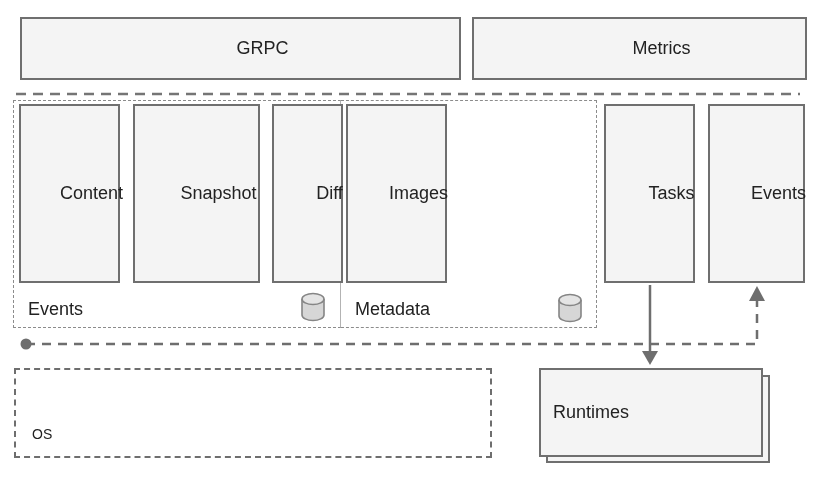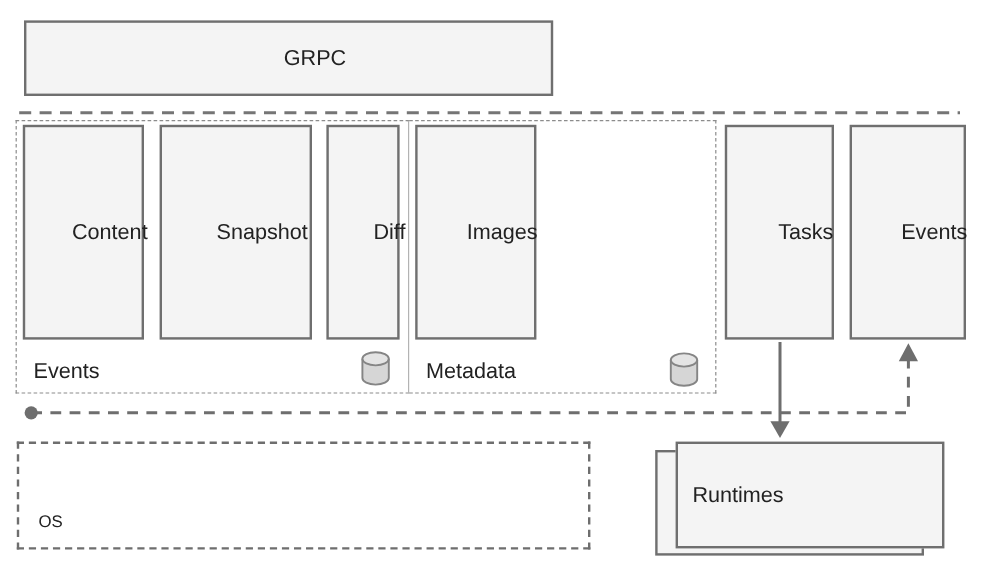--- a/index.html
+++ b/index.html
@@ -92,6 +92,9 @@
   <div class="node layer" style="left:20px;top:17px;width:441px;height:63px">
     <span>GRPC</span>
   </div>
+  <div class="node layer" style="left:472px;top:17px;width:335px;height:63px">
+    <span>Metrics</span>
+  </div>
 
   <div class="group storage layer" style="left:13px;top:100px;width:328px;height:228px">
     <span class="group-label">Events</span>

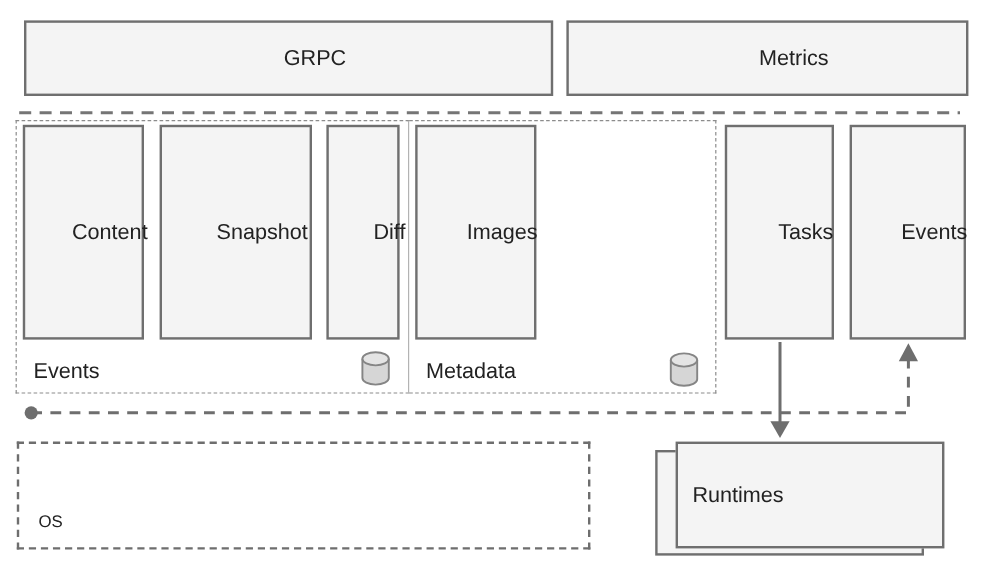--- a/index.html
+++ b/index.html
@@ -118,7 +118,7 @@
   <div class="node layer" style="left:133px;top:104px;width:127px;height:179px">
     <span>Snapshot</span>
   </div>
-  <div class="node layer" style="left:272px;top:104px;width:61px;height:179px">
+  <div class="node layer" style="left:272px;top:104px;width:71px;height:179px">
     <span>Diff</span>
   </div>
   <div class="node layer" style="left:346px;top:104px;width:101px;height:179px">

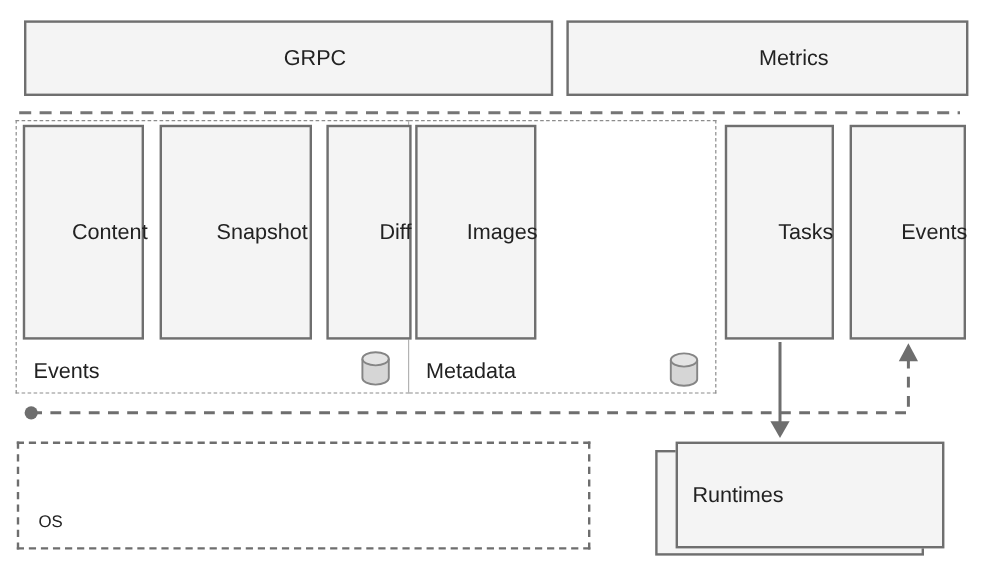--- a/index.html
+++ b/index.html
@@ -64,7 +64,6 @@
     display:flex;align-items:center;
     padding-left:12px;
     font-size:18px;
-    margin-left:24px;
   }
   .connectors{position:absolute;left:0;top:0;z-index:1;}
   .layer{z-index:2;}

